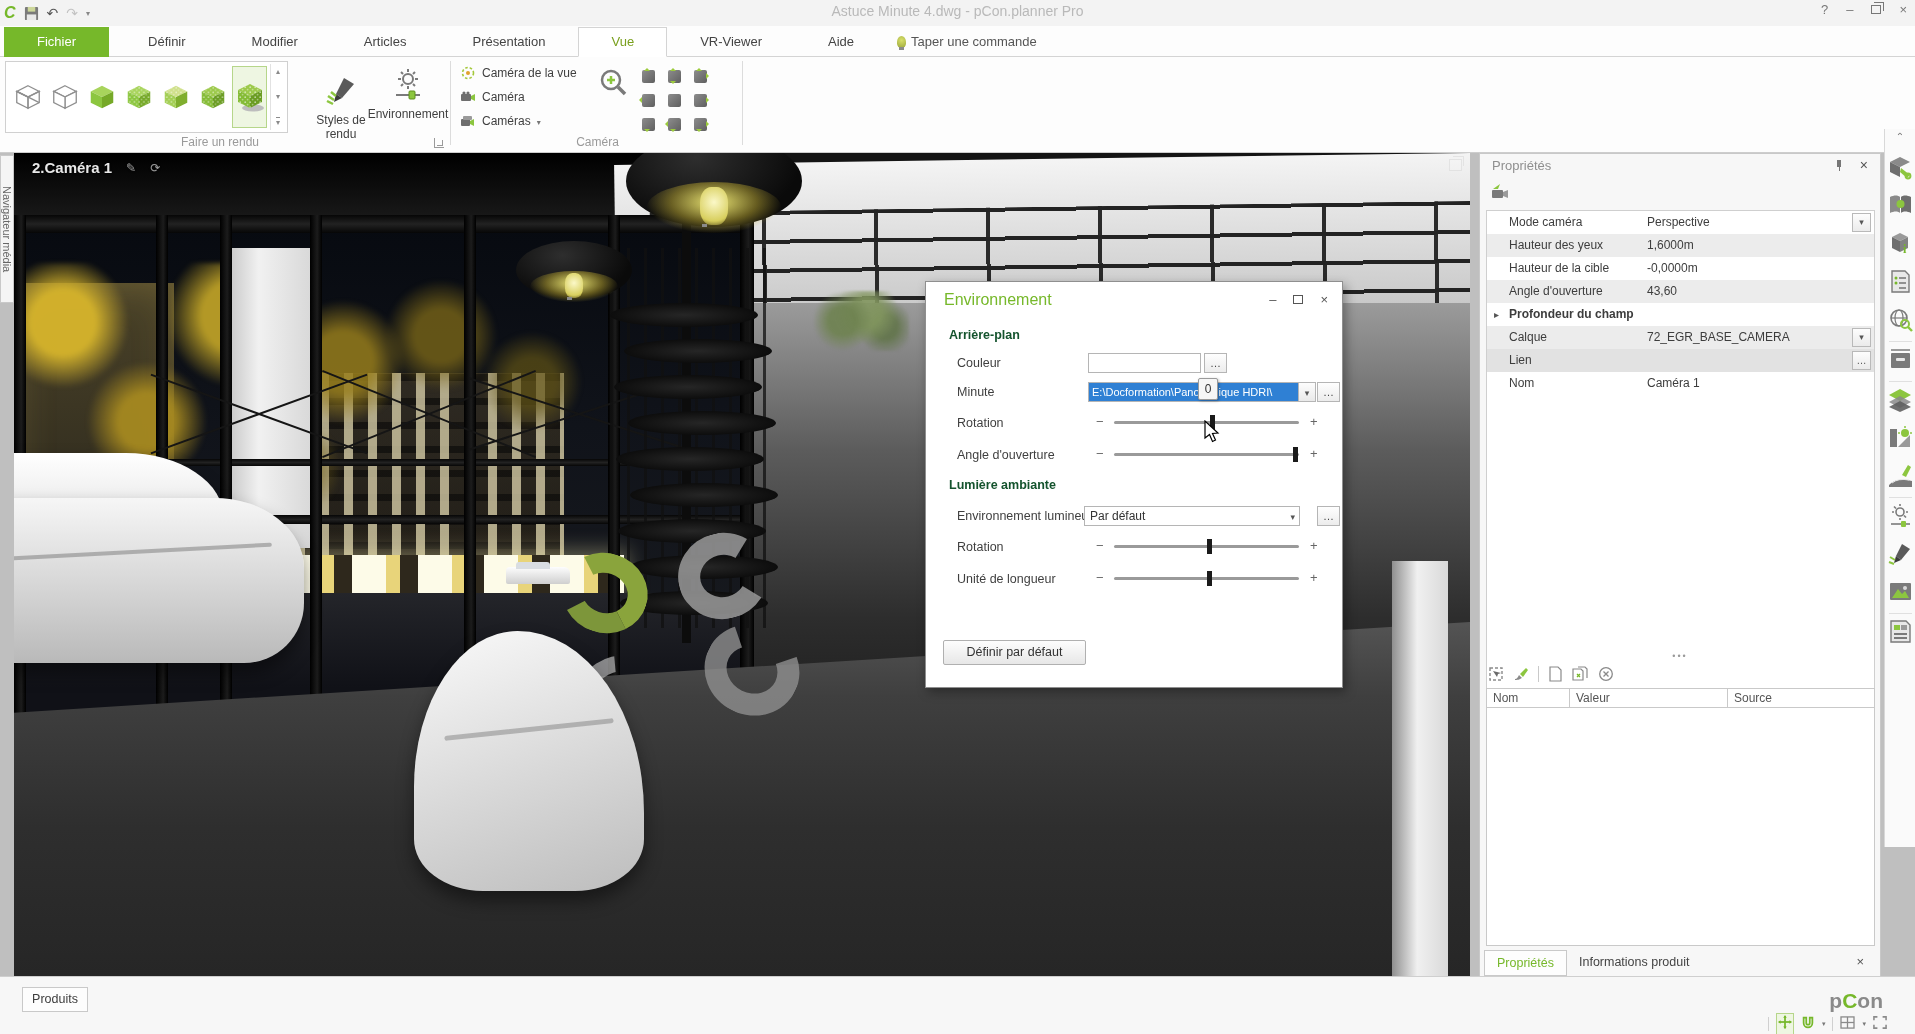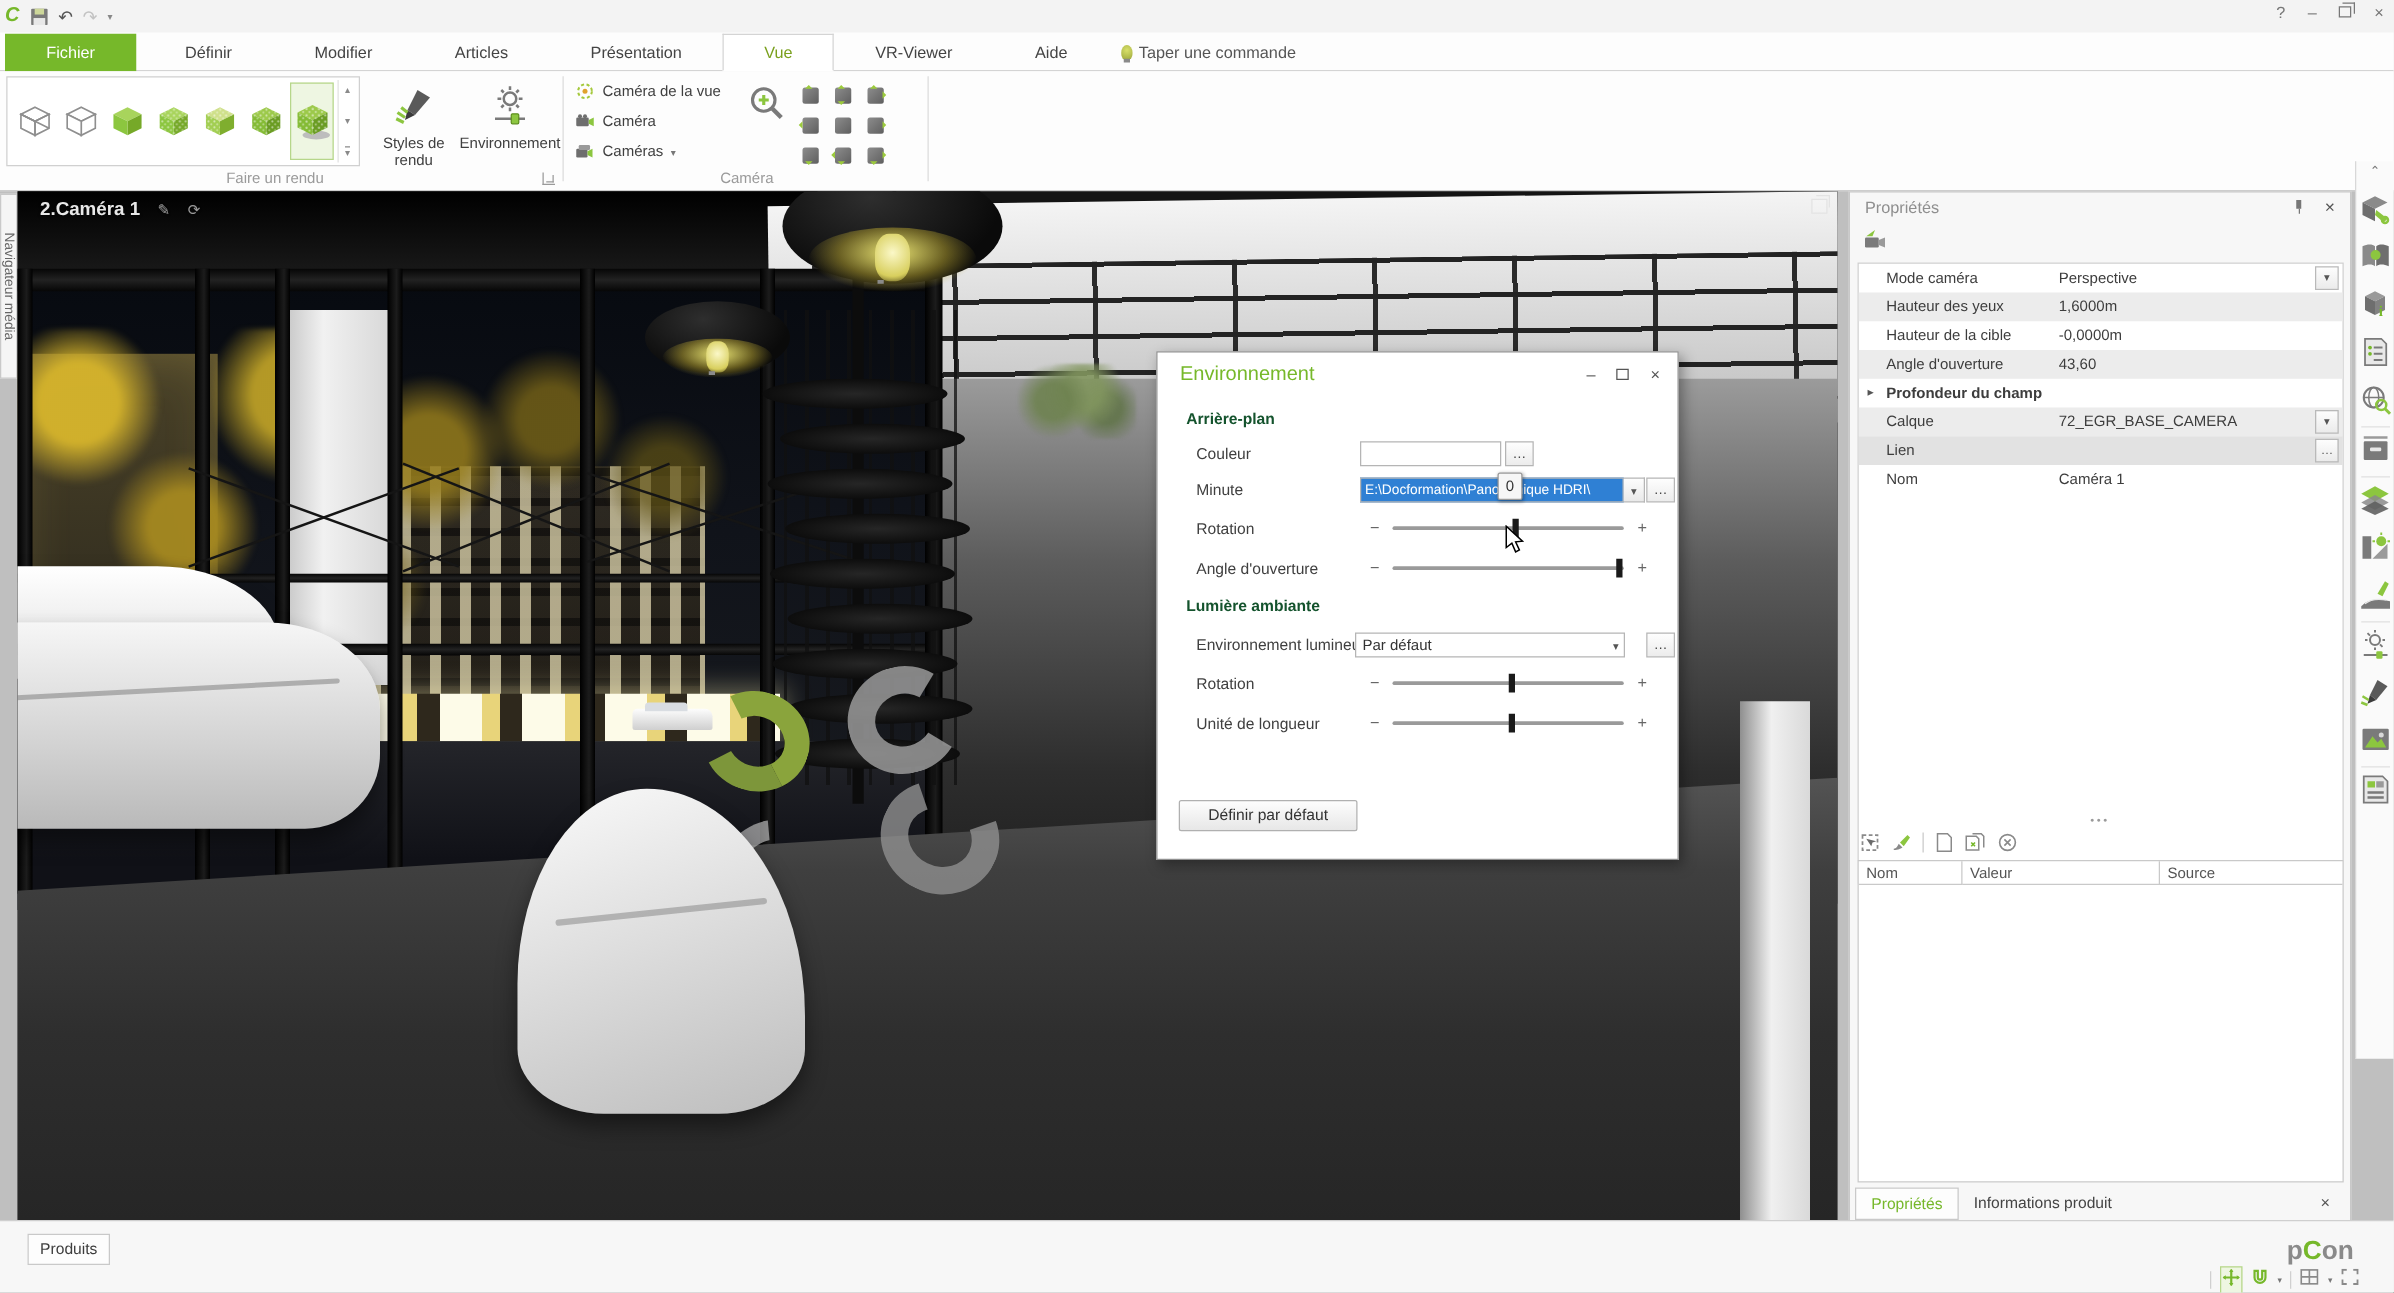--- a/index.html
+++ b/index.html
@@ -210,6 +210,7 @@
       <span class="uicon disabled">↷</span>
       <span class="caret">▾</span>
     </div>
+    <div class="win-title">Astuce Minute 4.dwg - pCon.planner Pro</div>
     <div class="win-controls">
       <span>?</span>
       <span>–</span>

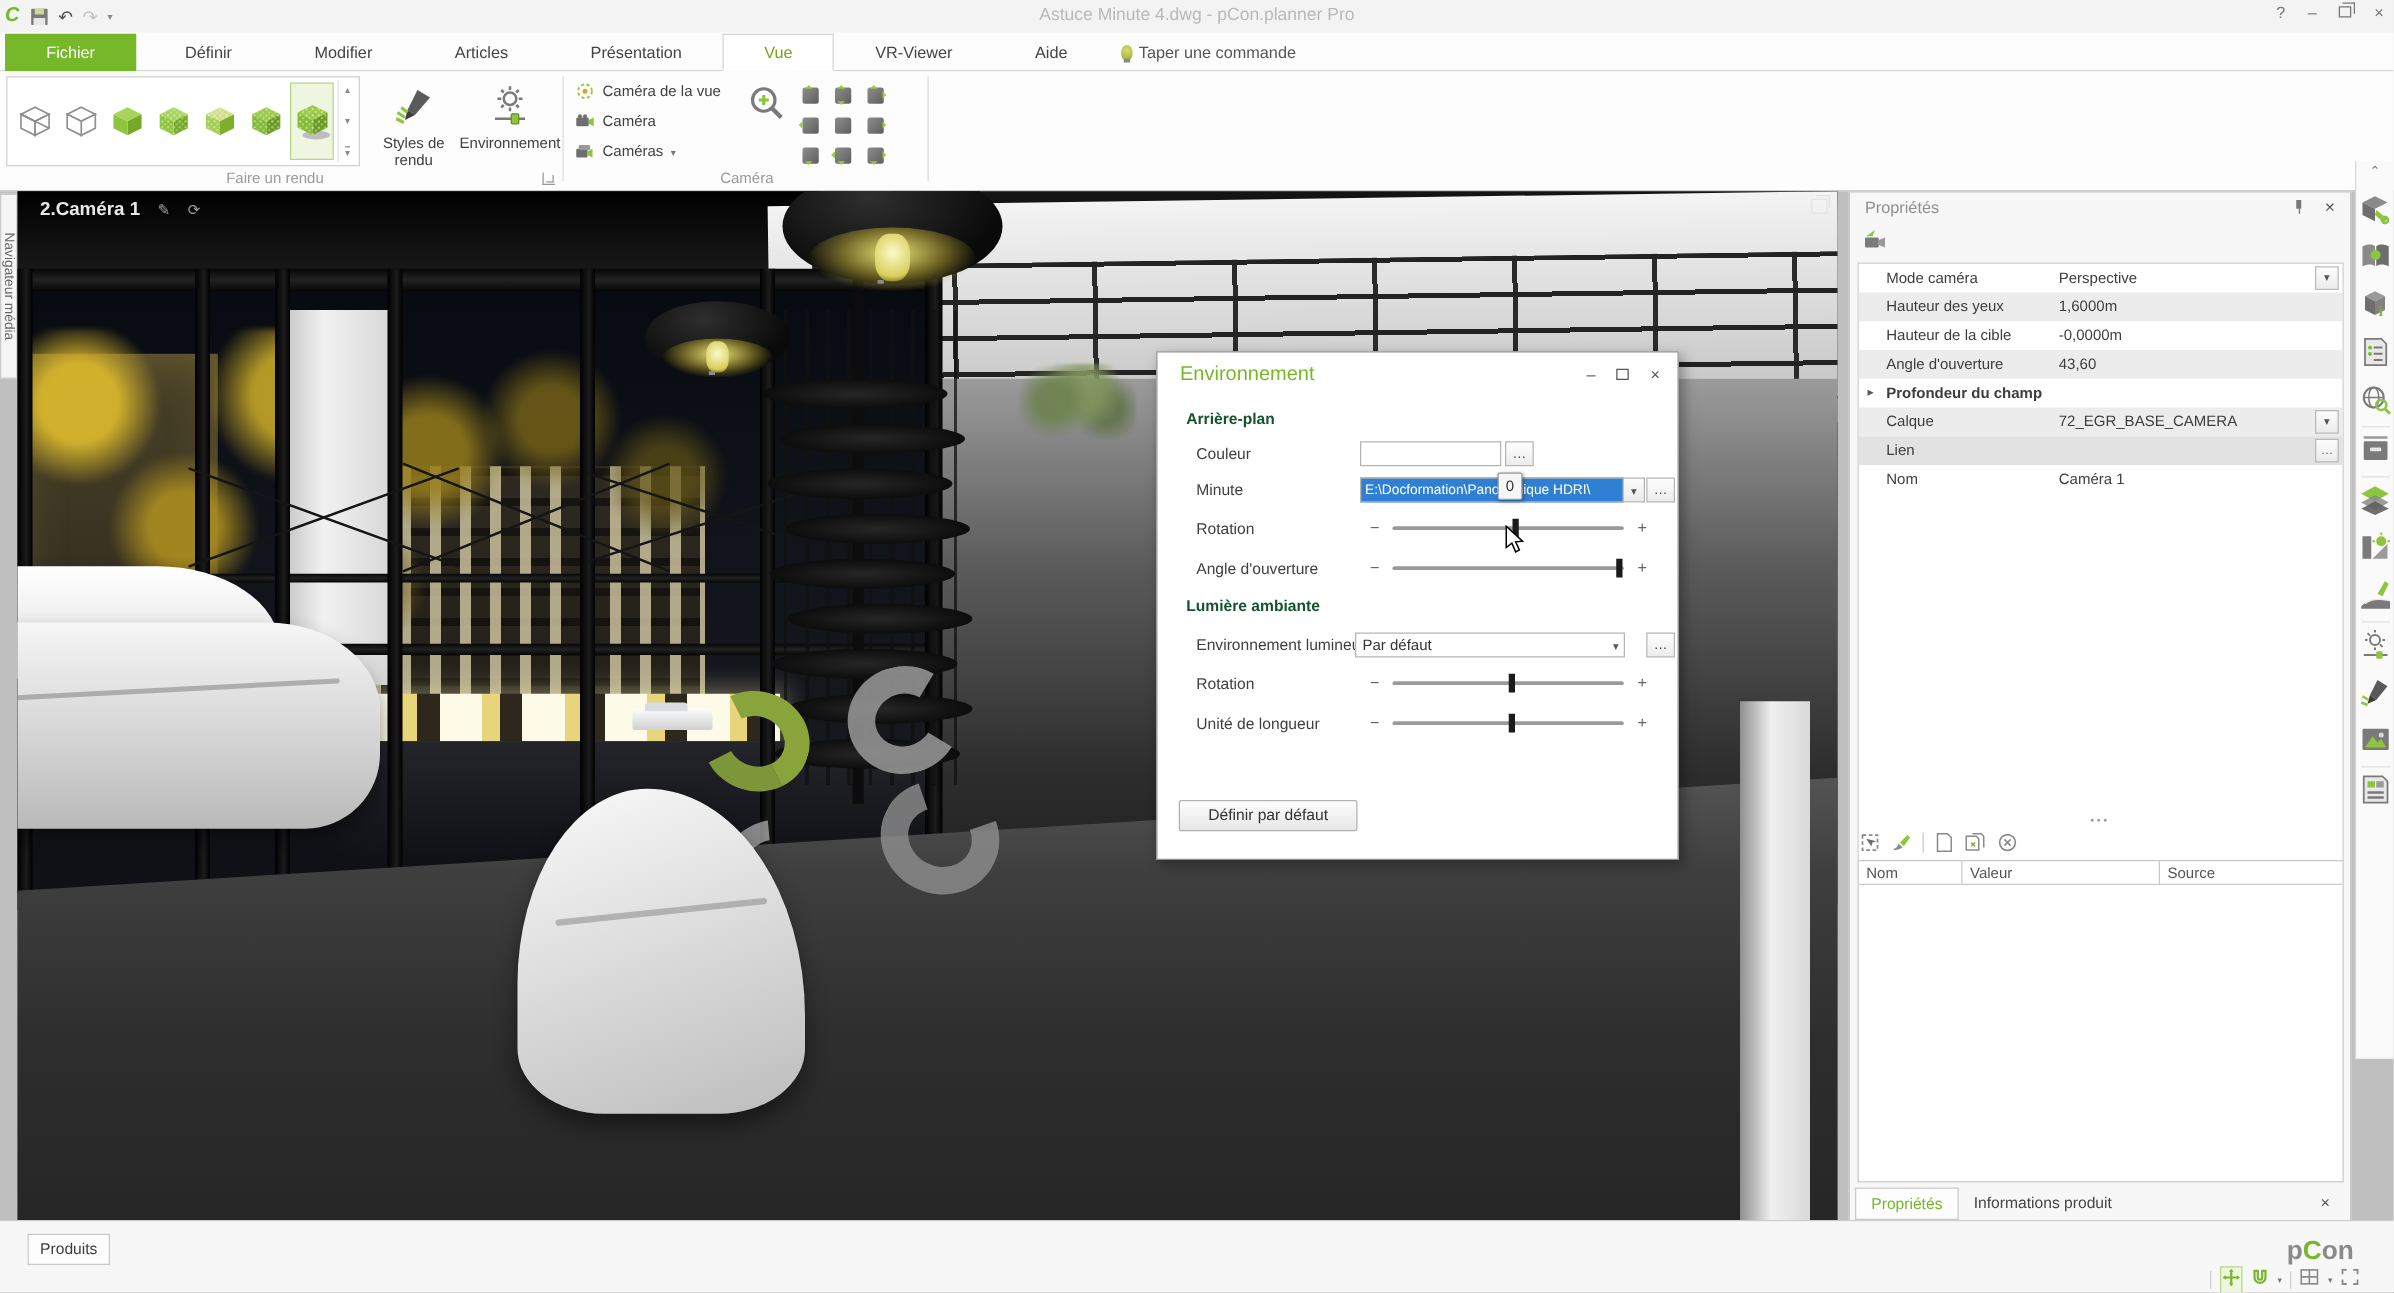--- a/index.html
+++ b/index.html
@@ -326,7 +326,7 @@
       </div>
     </div>
 
-    <div class="big-btn" style="left:295px;">
+    <div class="big-btn" style="left:305px;justify-content:center;">
       <span class="bicon">
         <svg width="34" height="34" viewBox="0 0 34 34">
             <path d="M20 4 L30 10 L18 24 L12 20 Z" fill="#5a5a5a"></path>

